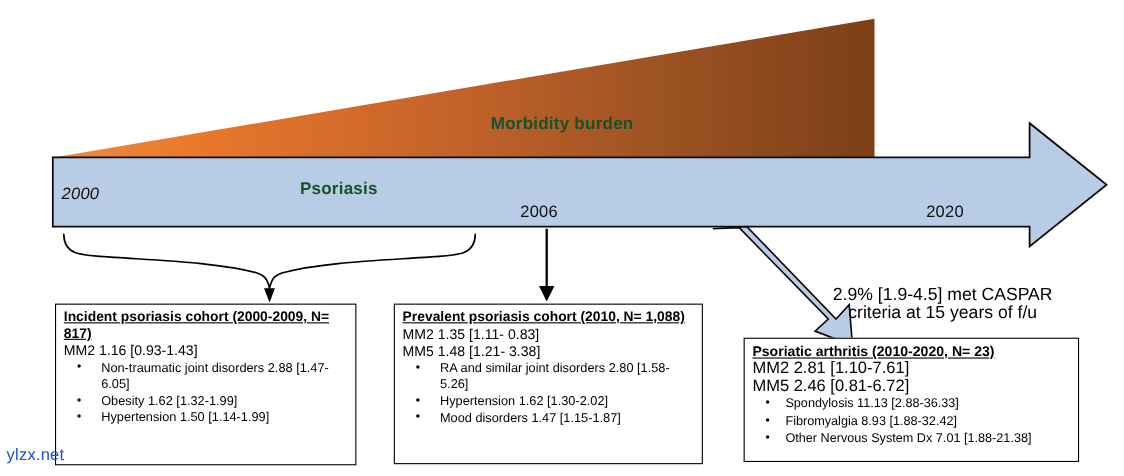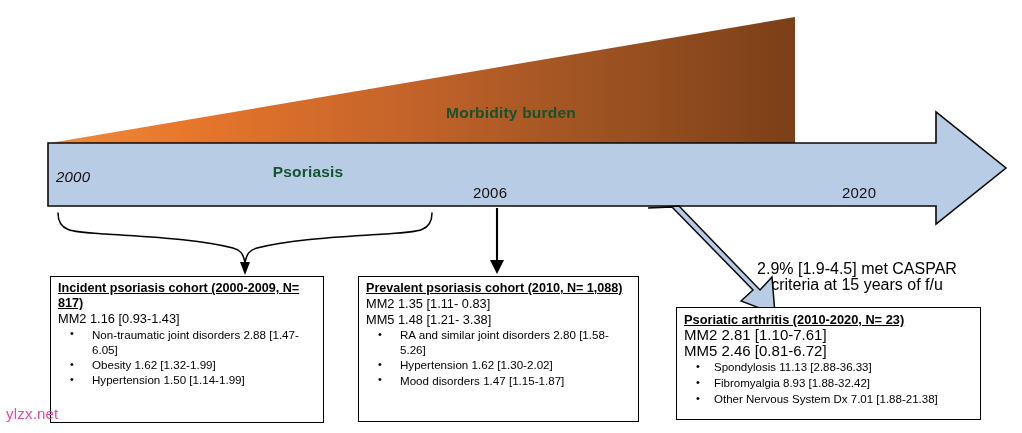--- a/index.html
+++ b/index.html
@@ -135,7 +135,7 @@
     left: 6px;
     top: 405px;
     font-size: 15px;
-    color: #ec4899;
+    color: #1d4ed8;
     font-family: "Liberation Sans", sans-serif;
     letter-spacing: 0.2px;
   }

